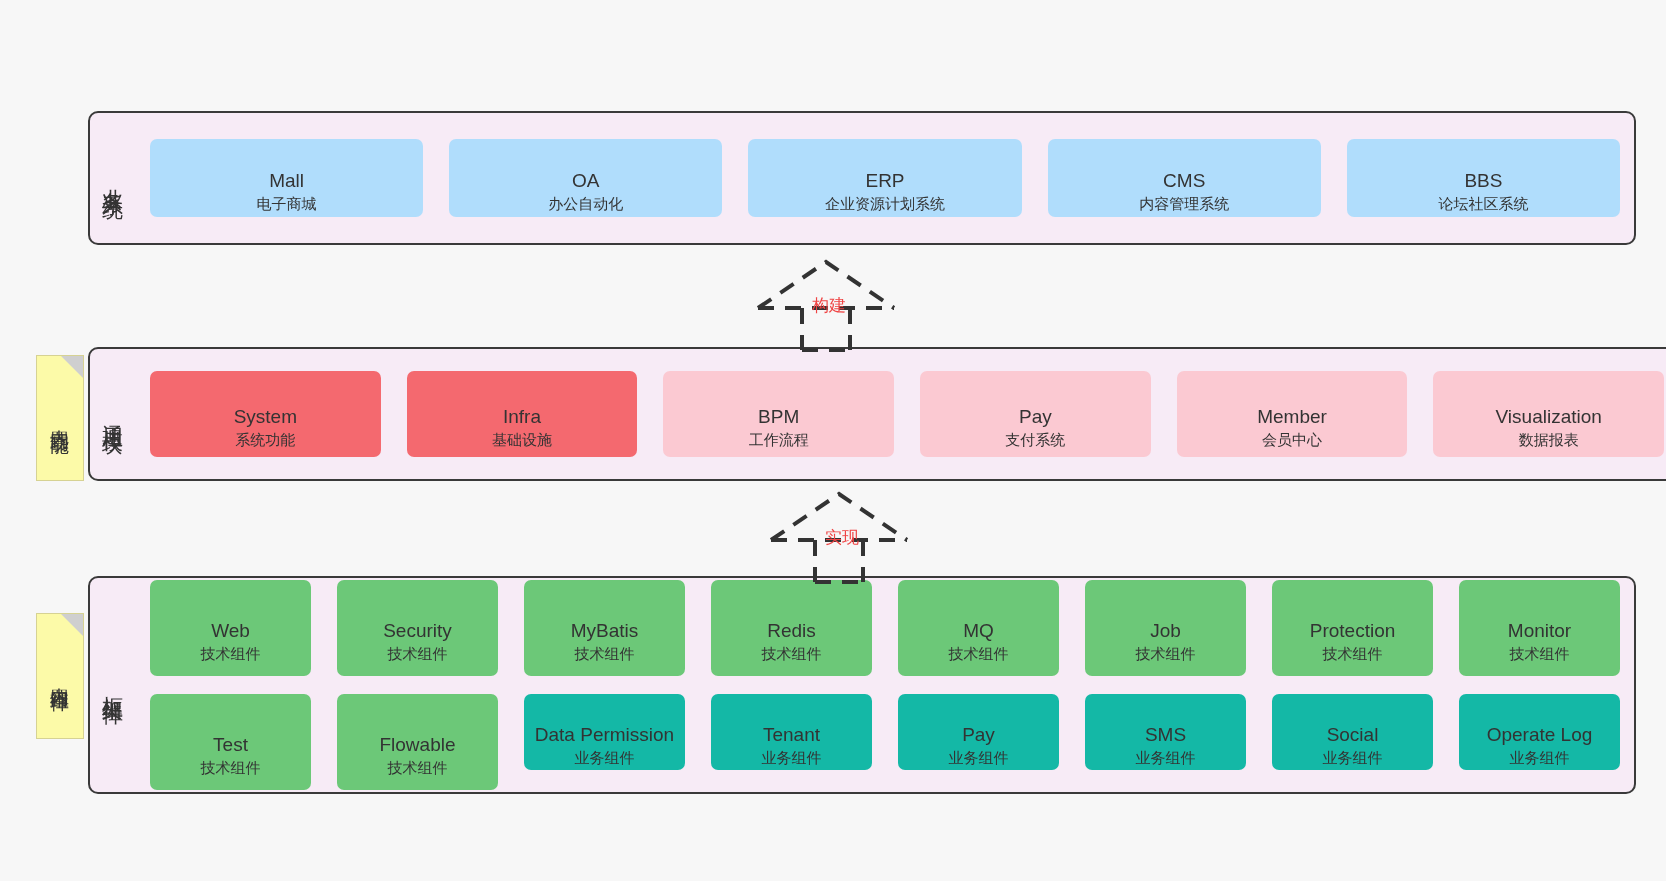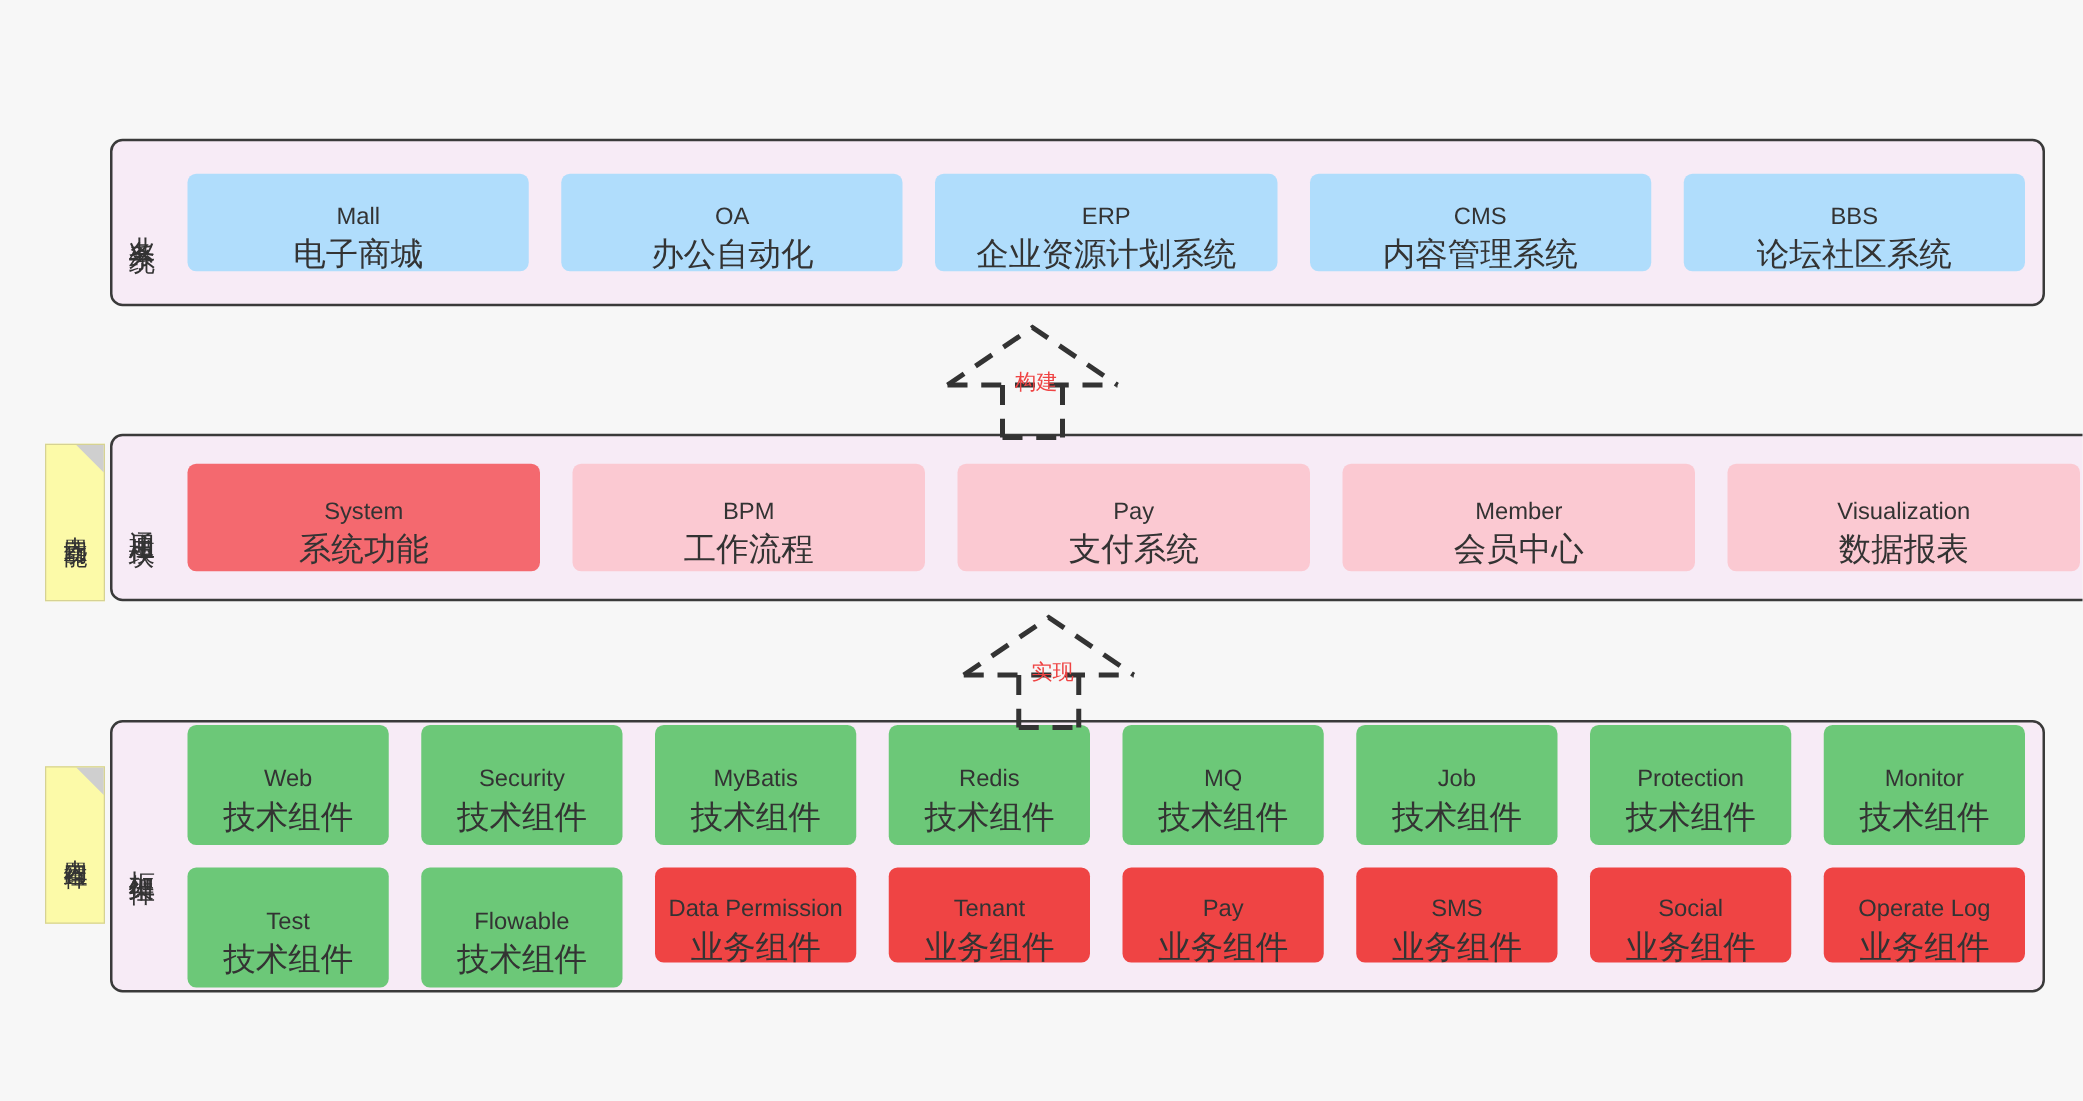--- a/index.html
+++ b/index.html
@@ -67,7 +67,7 @@
     padding: 6px 4px;
   }
   .card .t-en { font-size: 19px; margin-top: 26px; }
-  .card .t-cn { font-size: 26px; }
+  .card .t-cn { font-size: 15px; }
 
   .card.blue        { background: #b0ddfc; height: 78px; }
   .card.red         { background: #f4696f; height: 86px; }

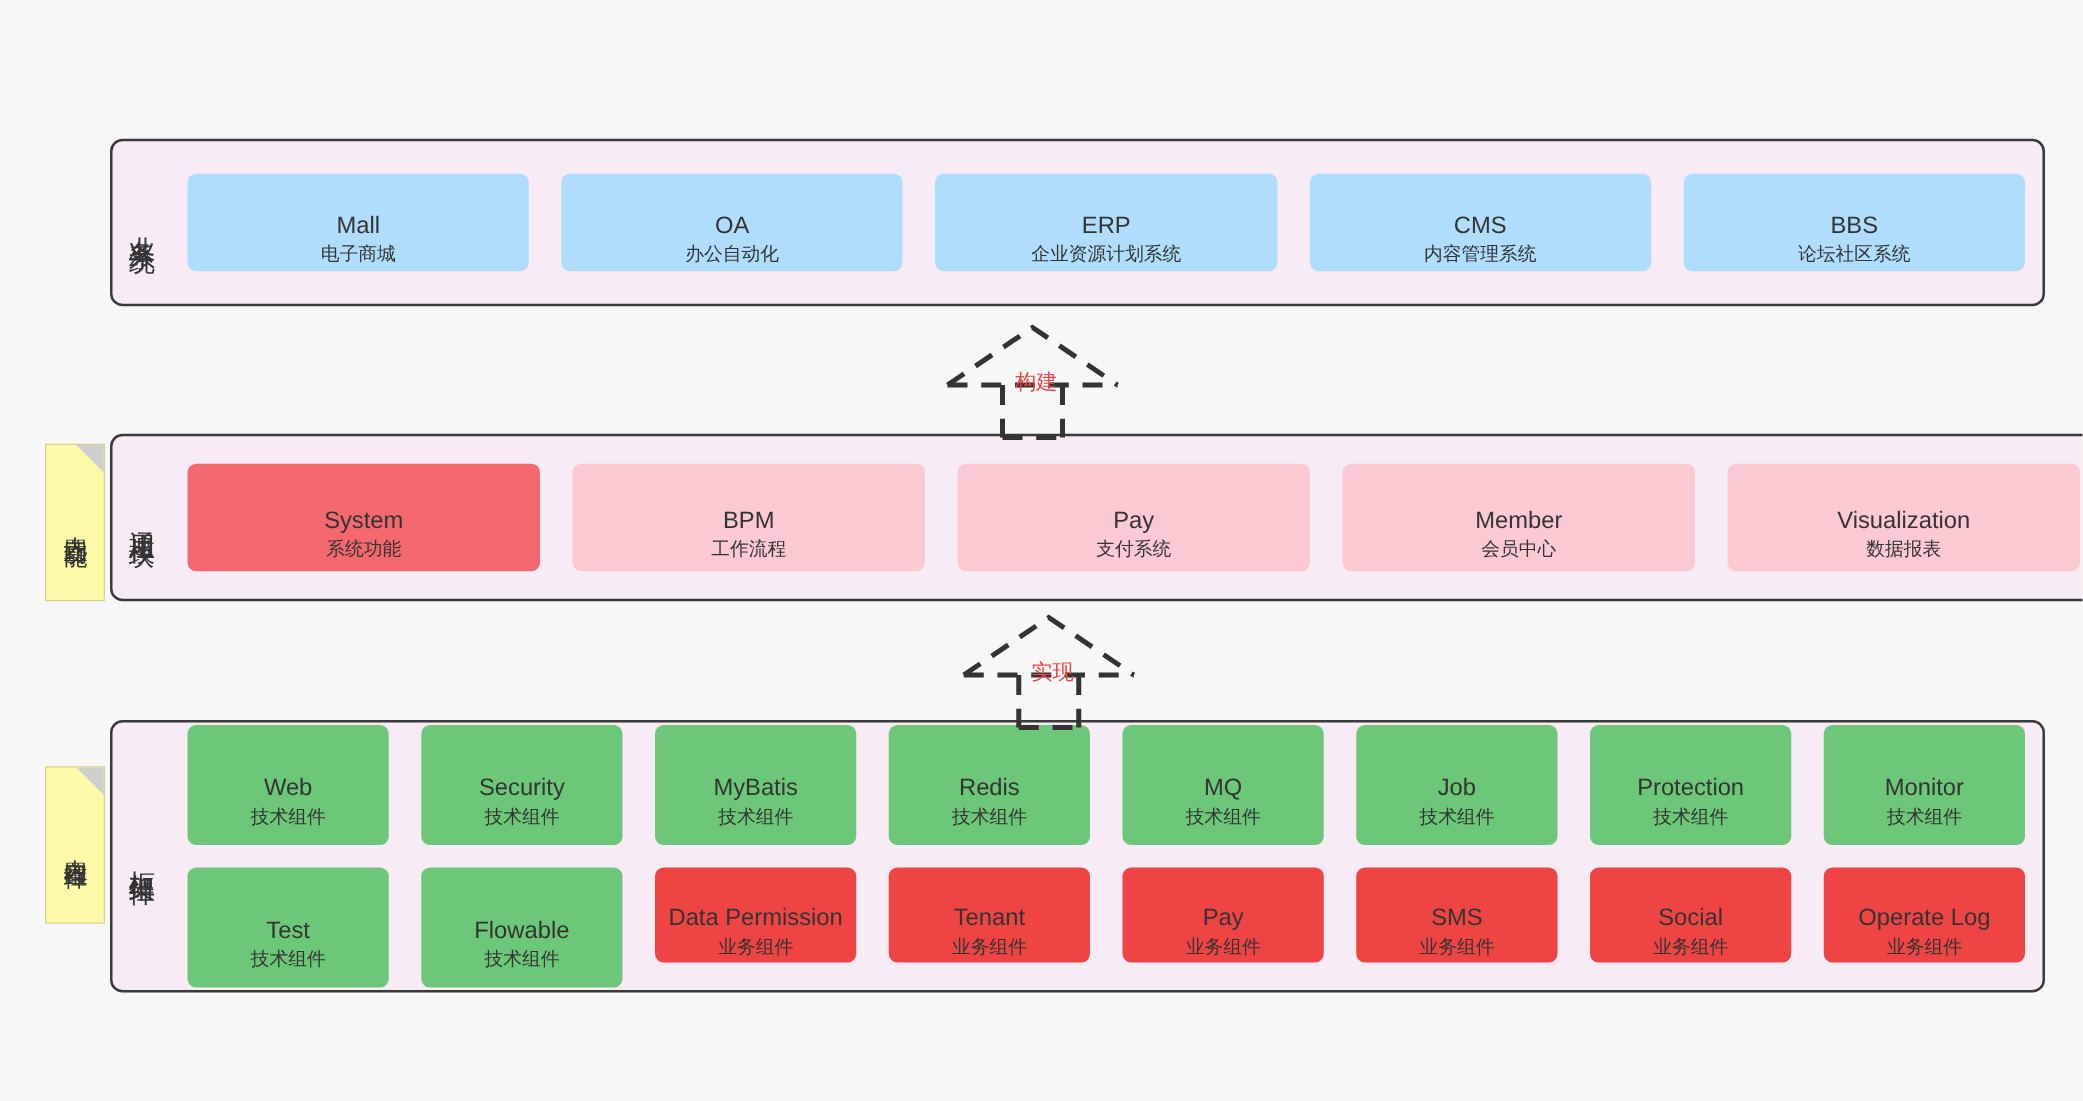--- a/index.html
+++ b/index.html
@@ -169,6 +169,10 @@
         <div class="card red">
           <span class="t-en">System</span>
           <span class="t-cn">系统功能</span>
+        </div>
+        <div class="card red">
+          <span class="t-en">Infra</span>
+          <span class="t-cn">基础设施</span>
         </div>
         <div class="card pink">
           <span class="t-en">BPM</span>

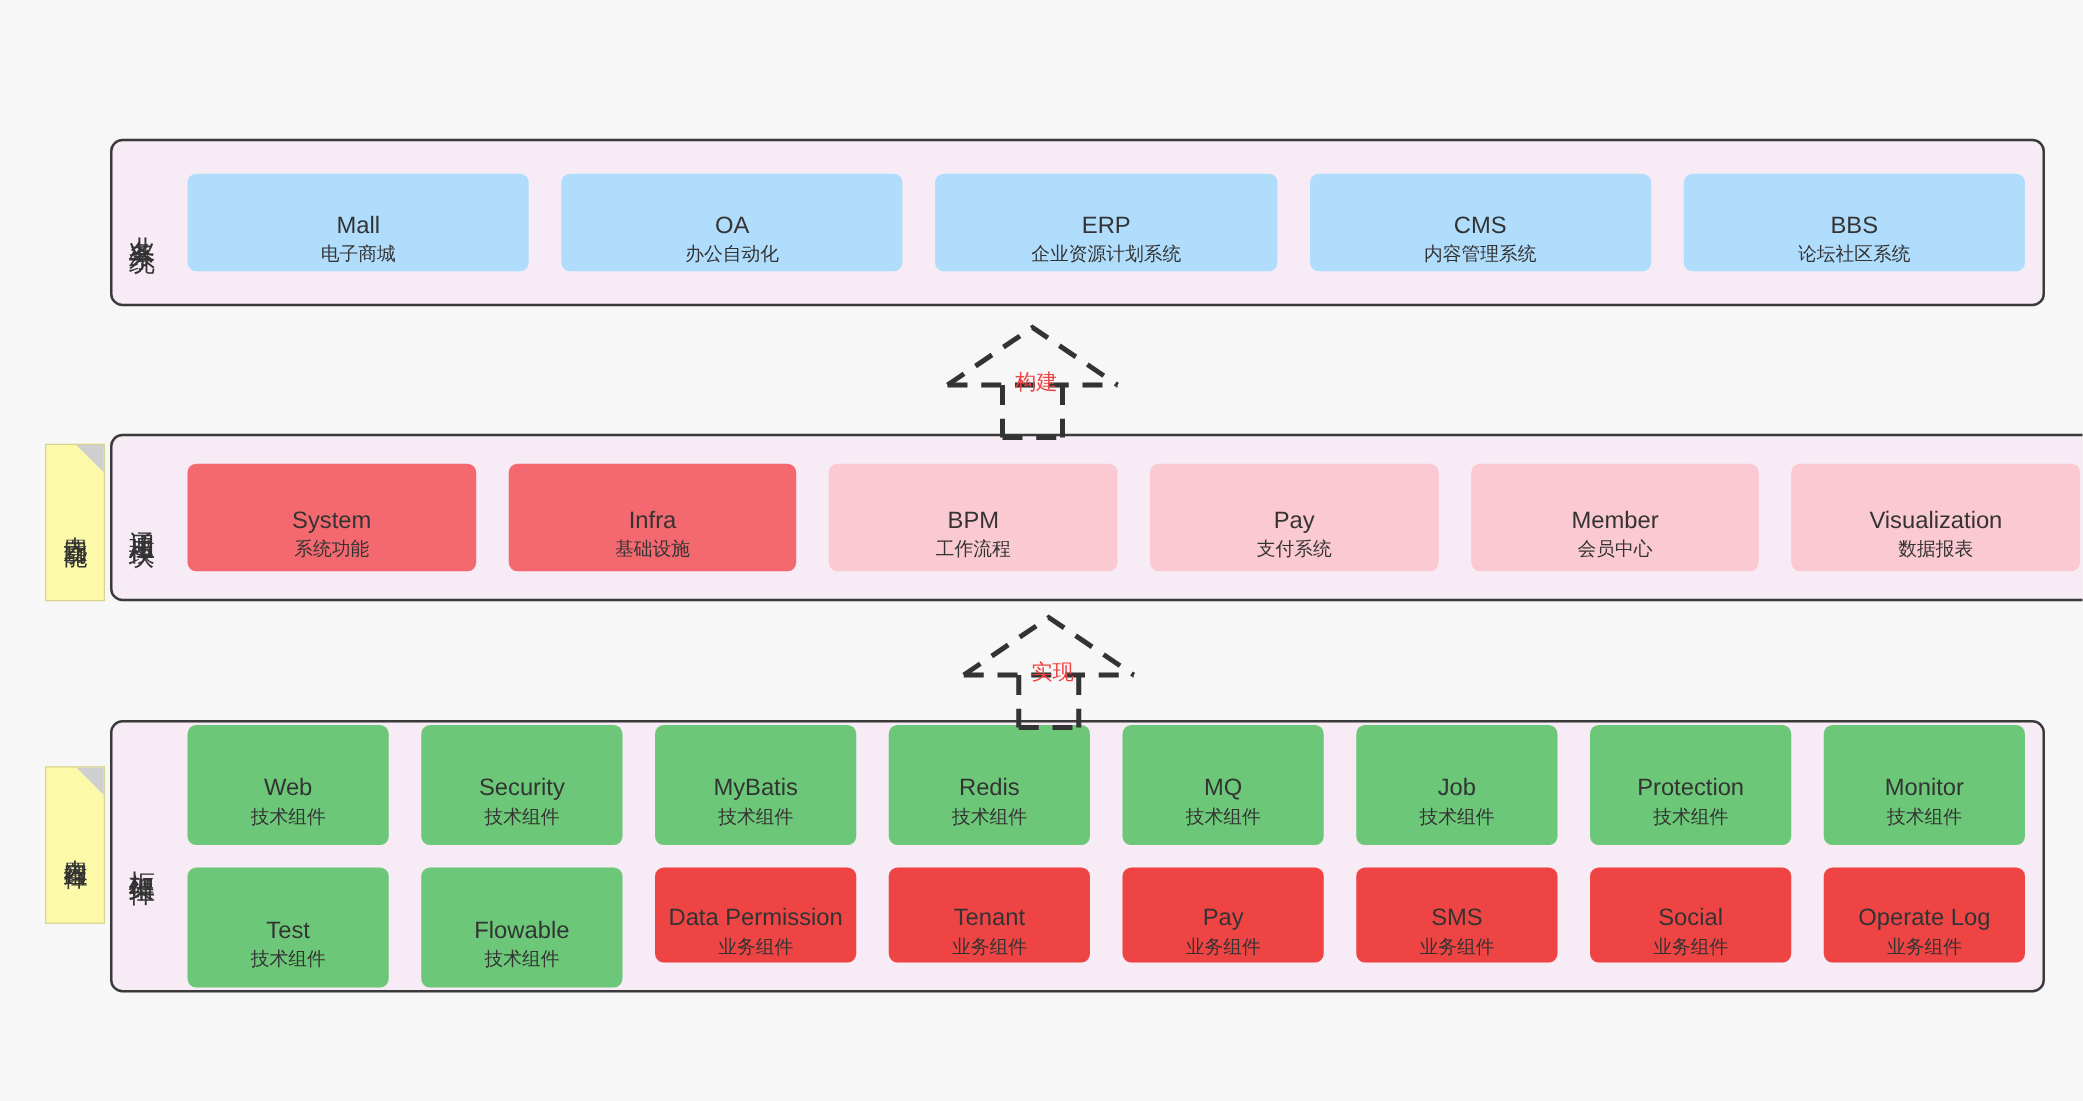--- a/index.html
+++ b/index.html
@@ -73,7 +73,7 @@
   .card.red         { background: #f4696f; height: 86px; }
   .card.pink        { background: #fbc9d2; height: 86px; }
   .card.green       { background: #6cc878; height: 96px; }
-  .card.lightgreen  { background: #ef4444; height: 76px; justify-content: center; }
+  .card.lightgreen  { background: #14b8a6; height: 76px; justify-content: center; }
 
   
   #layer-business  { left: 88px;  top: 111px; width: 1548px; height: 134px; }

